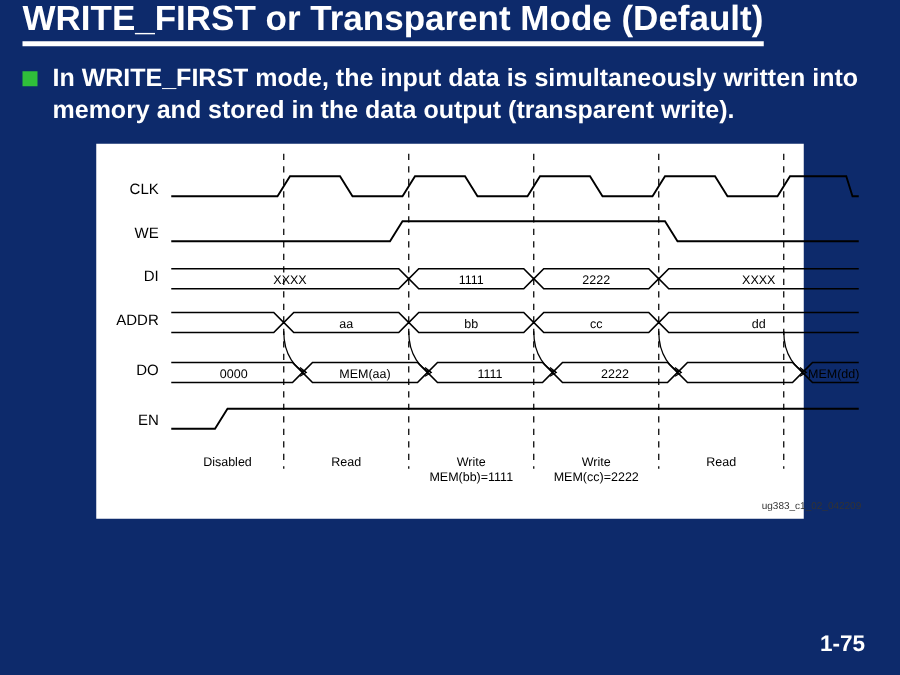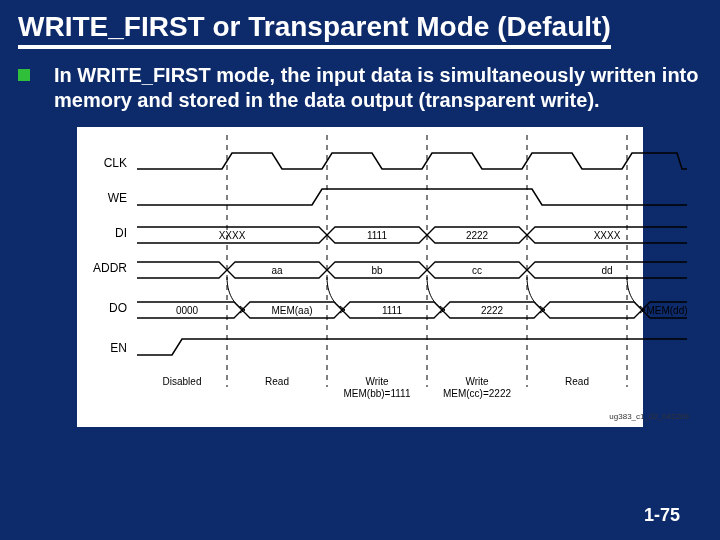--- a/index.html
+++ b/index.html
@@ -16,7 +16,7 @@
     height: 540px;
     position: relative;
     box-sizing: border-box;
-    padding: 12px 18px 0 18px;
+    padding: 0 18px 0 18px;
   }
   .title {
     color: #fff;

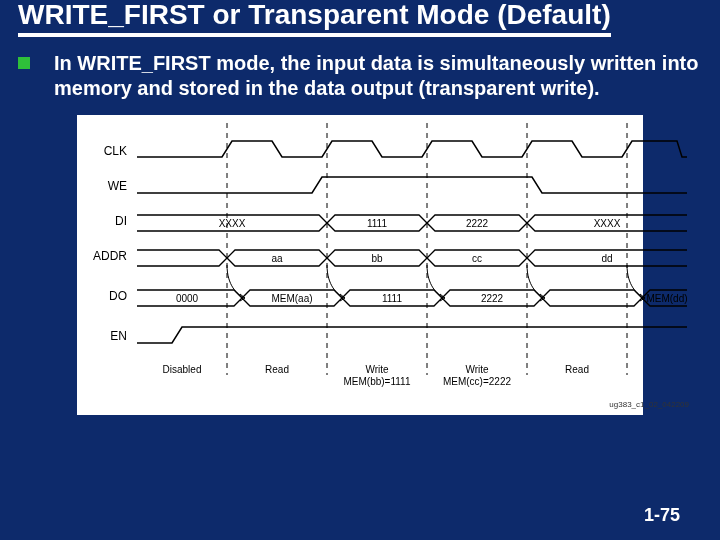--- a/index.html
+++ b/index.html
@@ -31,7 +31,7 @@
     display: flex;
     align-items: flex-start;
     margin-top: 14px;
-    gap: 24px;
+    gap: 12px;
   }
   .bullet-icon {
     width: 12px;

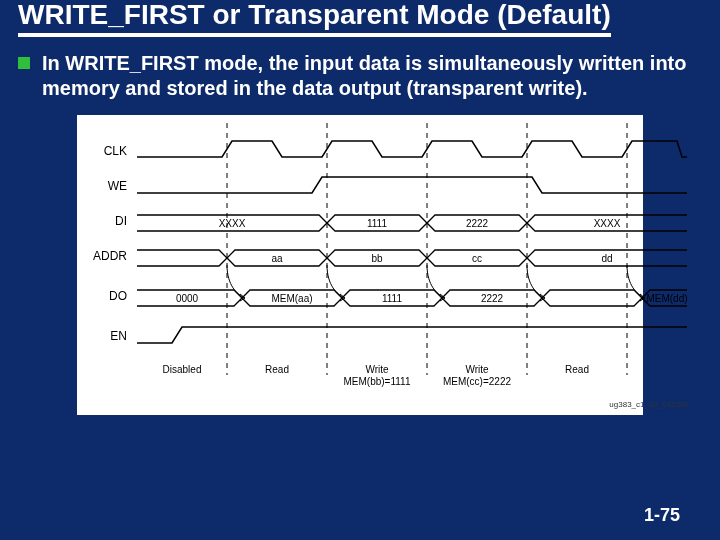--- a/index.html
+++ b/index.html
@@ -58,7 +58,7 @@
   }
   .page-num {
     position: absolute;
-    right: 40px;
+    right: 28px;
     bottom: 14px;
     color: #fff;
     font-size: 18px;

